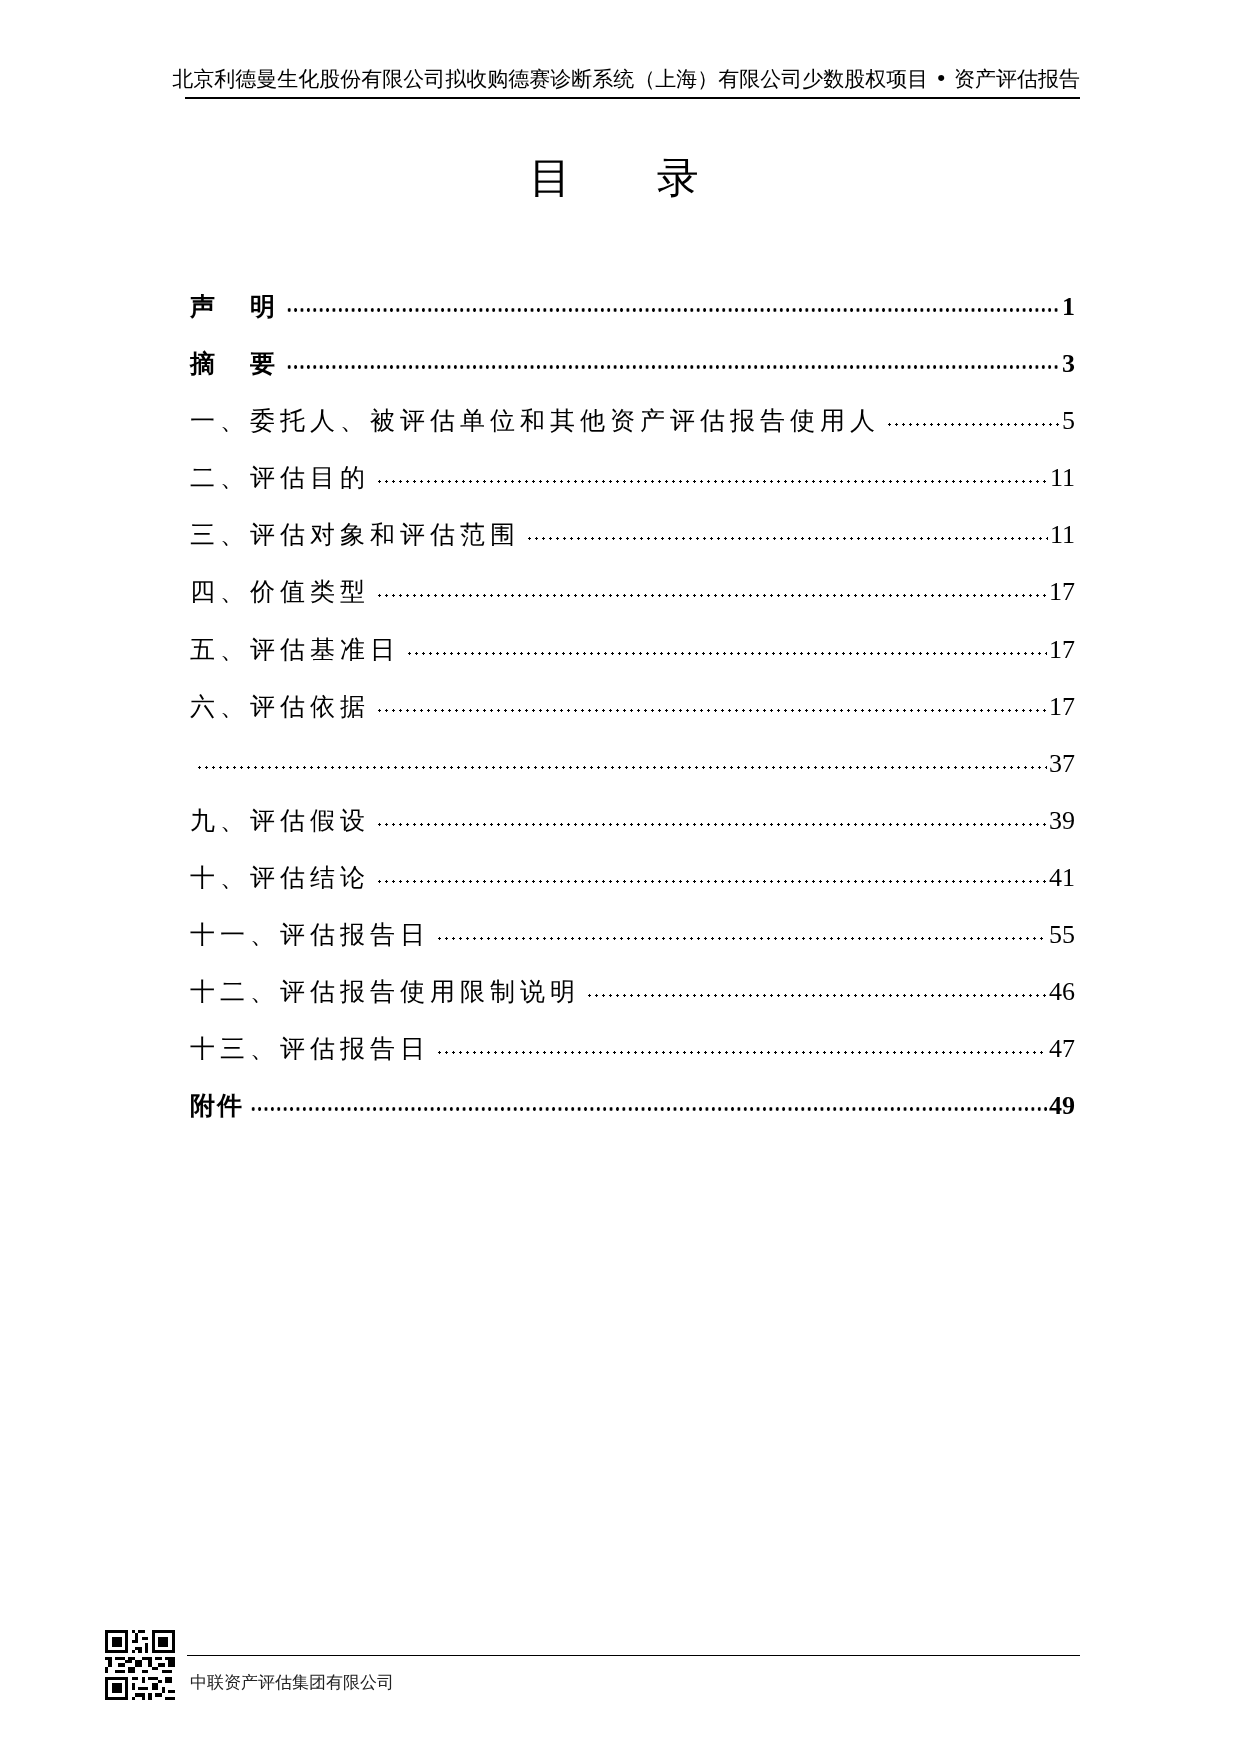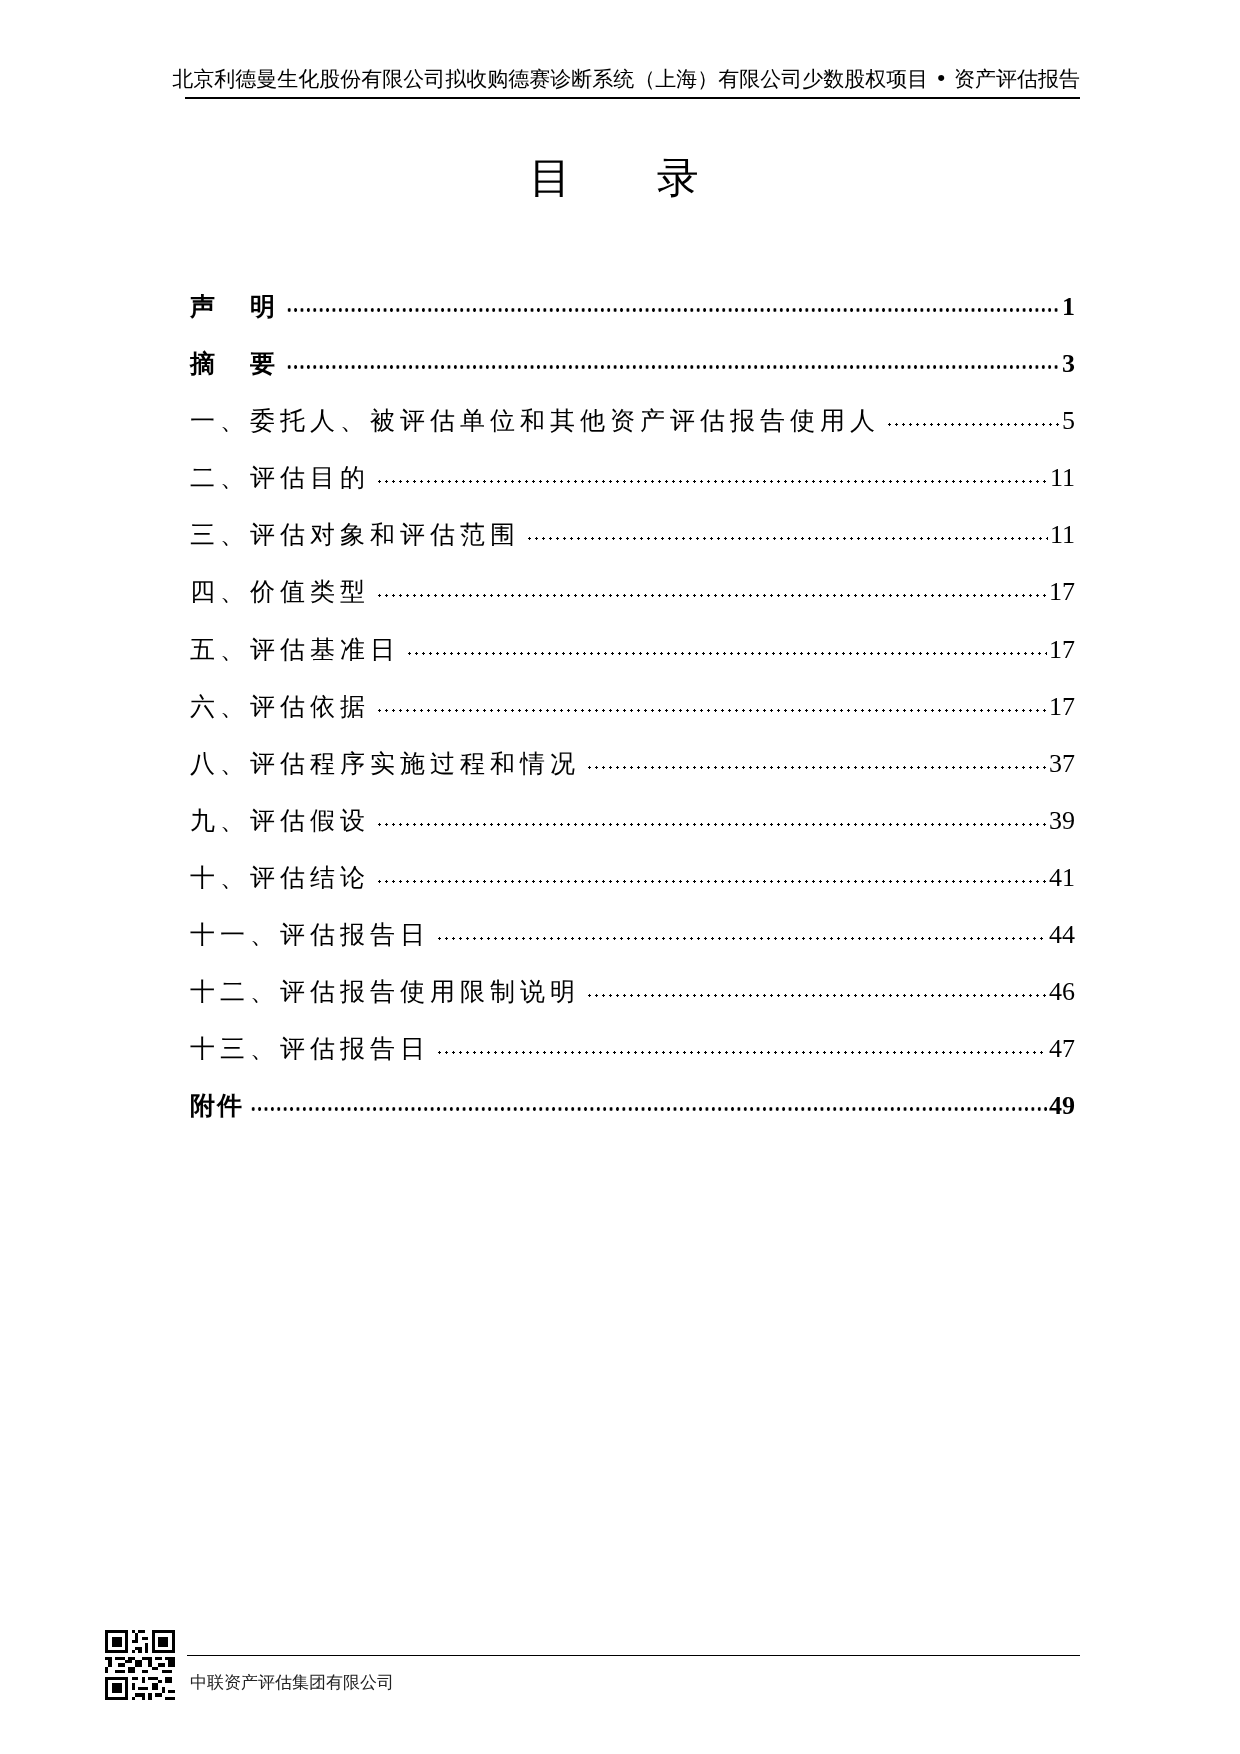--- a/index.html
+++ b/index.html
@@ -187,7 +187,6 @@
     <span class="toc-page">17</span>
   </div>
   <div class="toc-entry">
-    <span class="toc-label">八、评估程序实施过程和情况</span>
     <span class="toc-leader"></span>
     <span class="toc-page">37</span>
   </div>

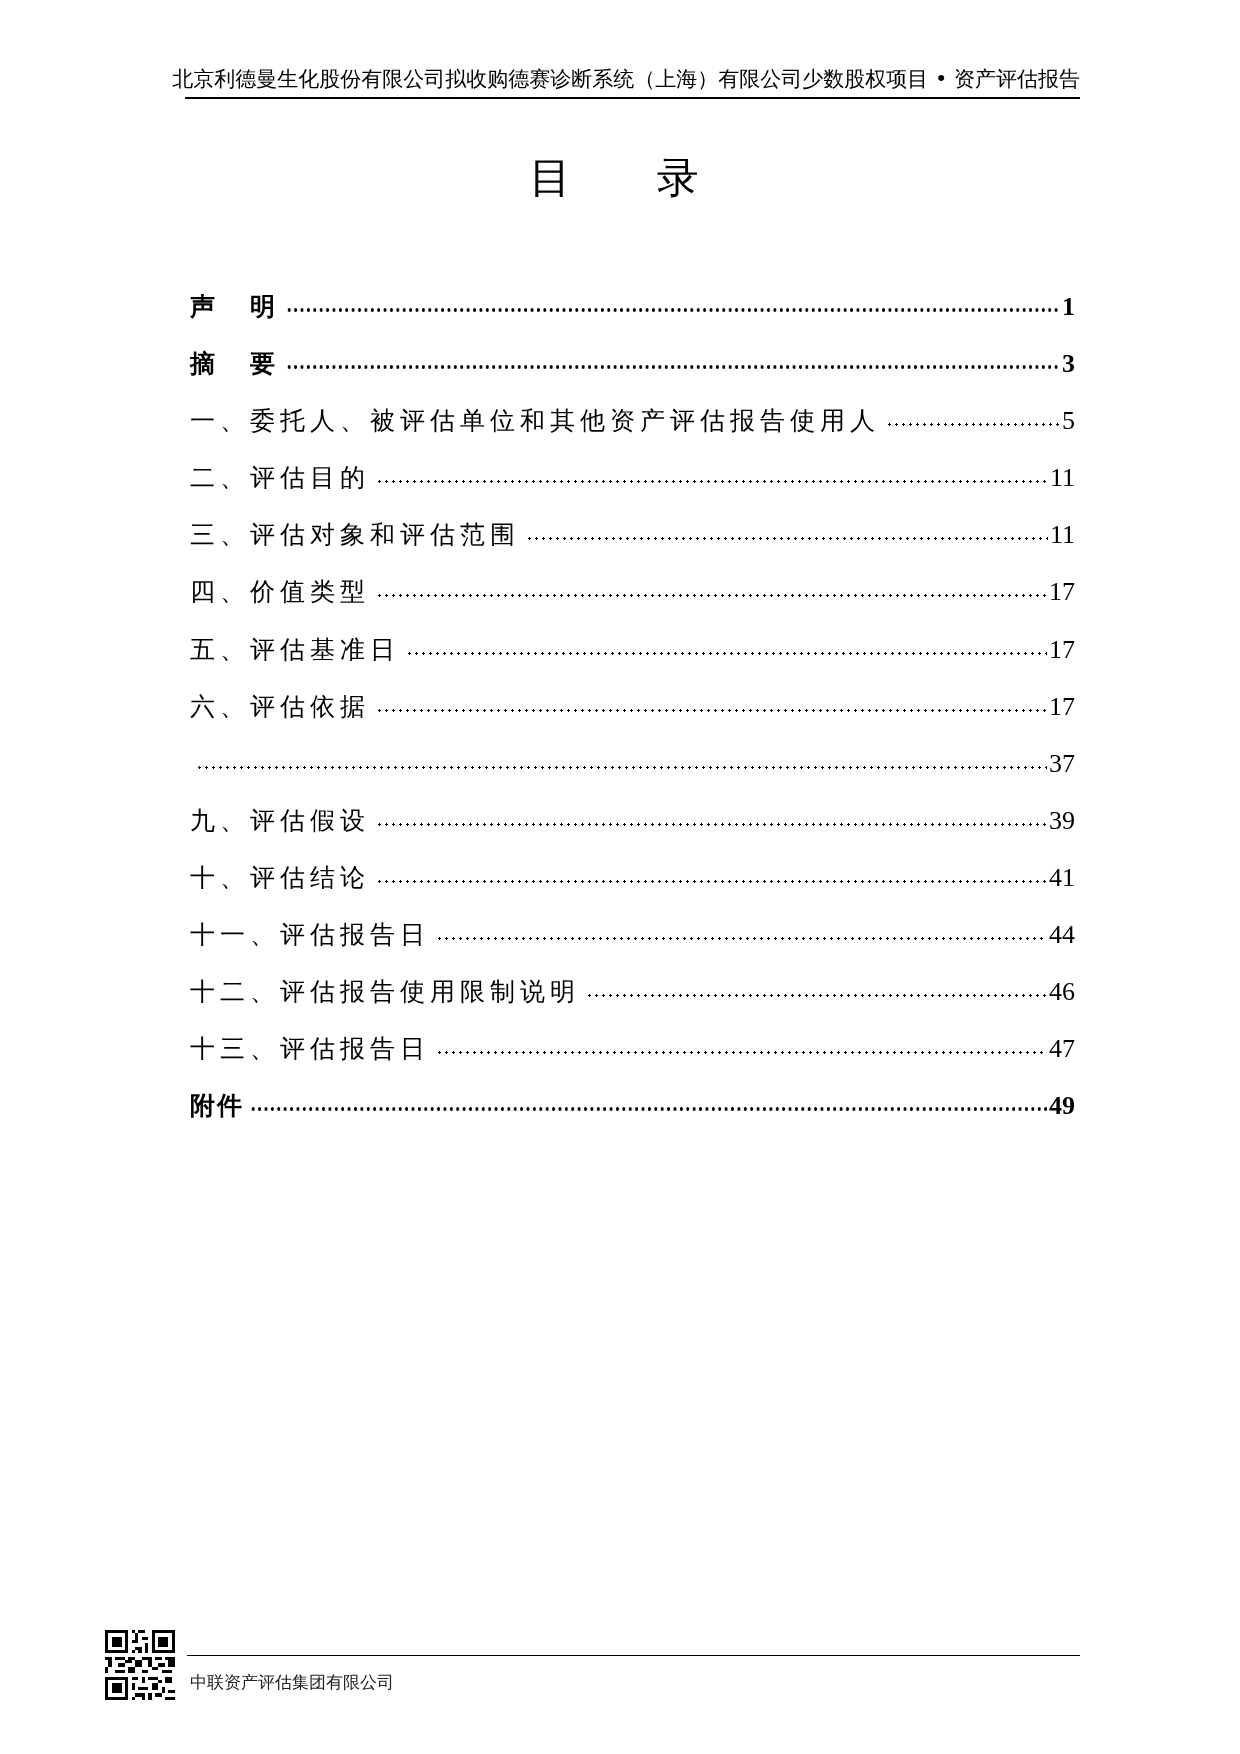--- a/index.html
+++ b/index.html
@@ -203,7 +203,7 @@
   <div class="toc-entry">
     <span class="toc-label">十一、评估报告日</span>
     <span class="toc-leader"></span>
-    <span class="toc-page">44</span>
+    <span class="toc-page">55</span>
   </div>
   <div class="toc-entry">
     <span class="toc-label">十二、评估报告使用限制说明</span>

